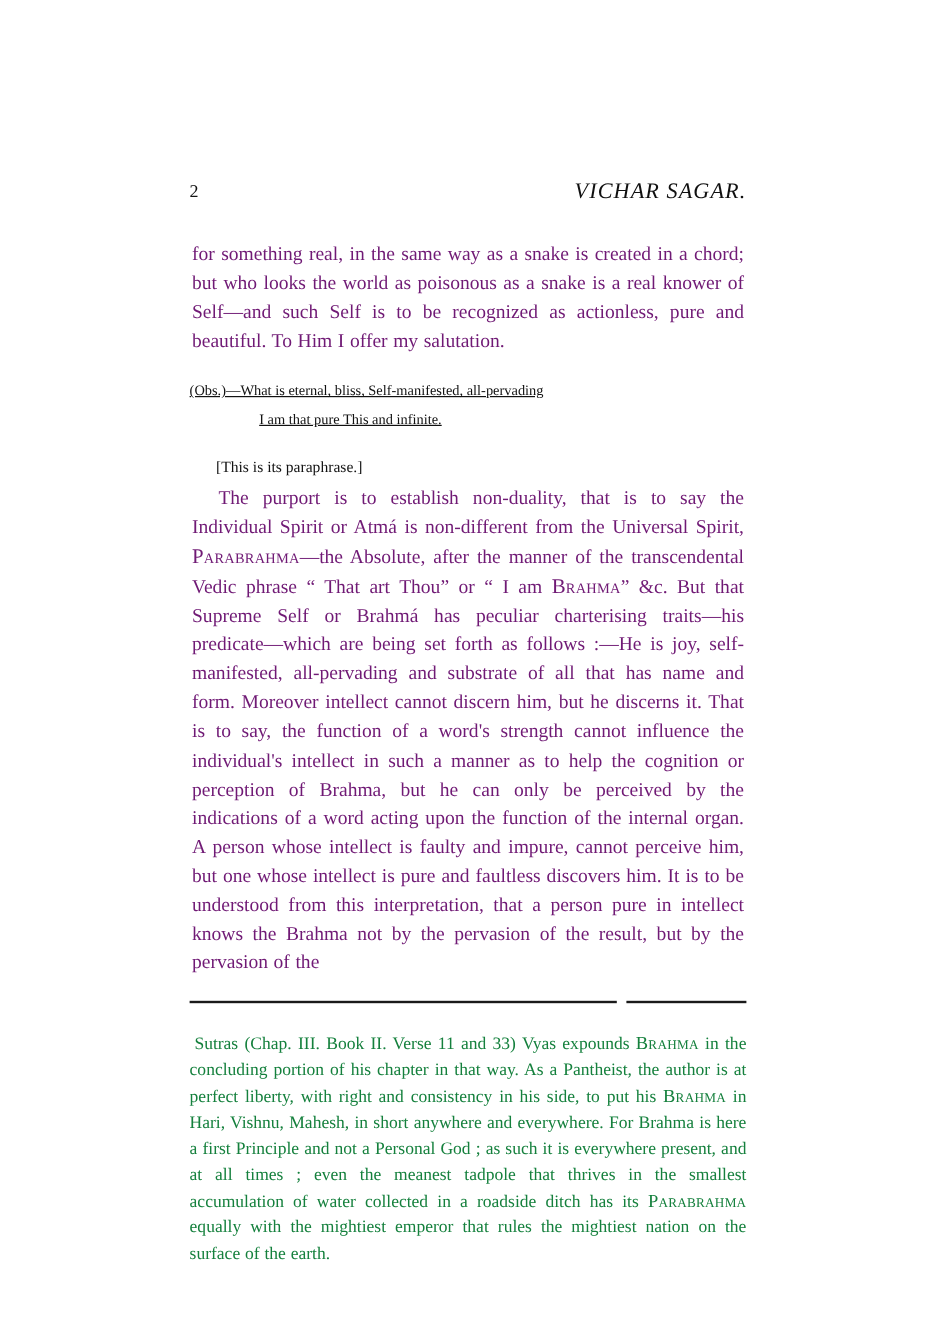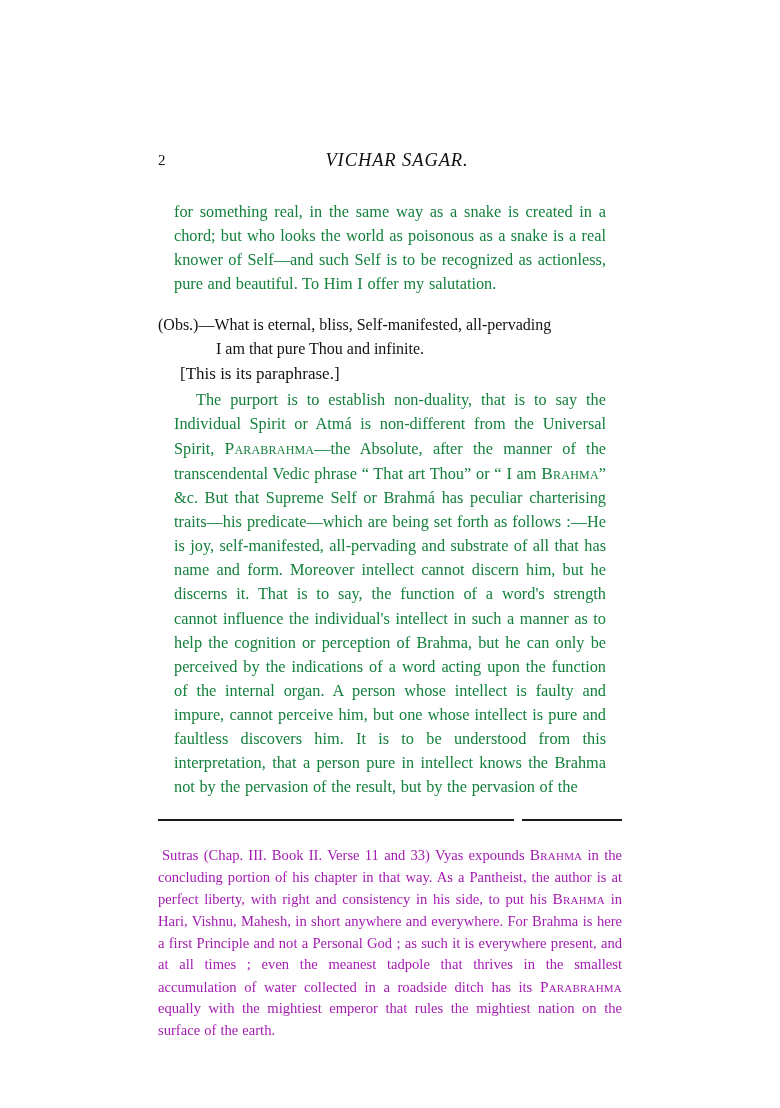--- a/index.html
+++ b/index.html
@@ -52,7 +52,7 @@
     left: 0;
     right: 0;
     top: 0;
-    text-align: center;
+    text-align: right;
     font-style: italic;
     font-size: 18.5px;
     line-height: 24px;

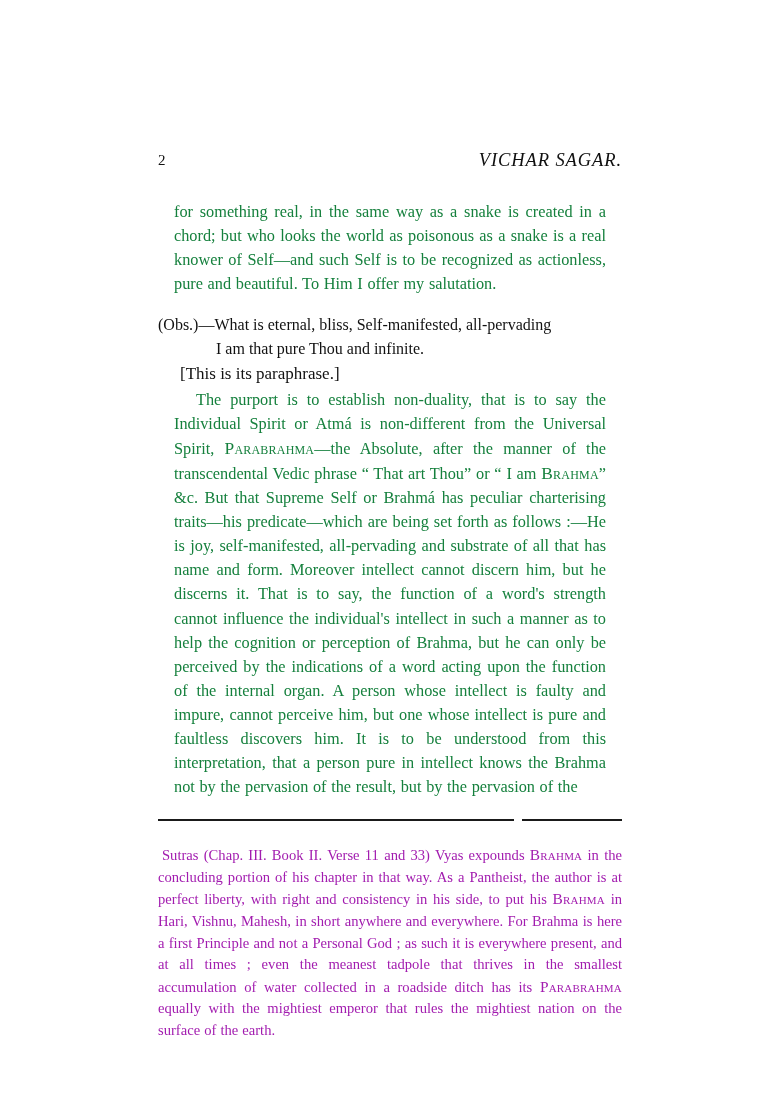--- a/index.html
+++ b/index.html
@@ -67,8 +67,8 @@
     text-justify: inter-word;
     font-size: 16.3px;
     line-height: 24.1px;
-    color: #15803d;
-    margin: 16px;
+    color: #701a75;
+    margin: 2px;
     word-spacing: 0.6px;
   }
   .body-para.first {

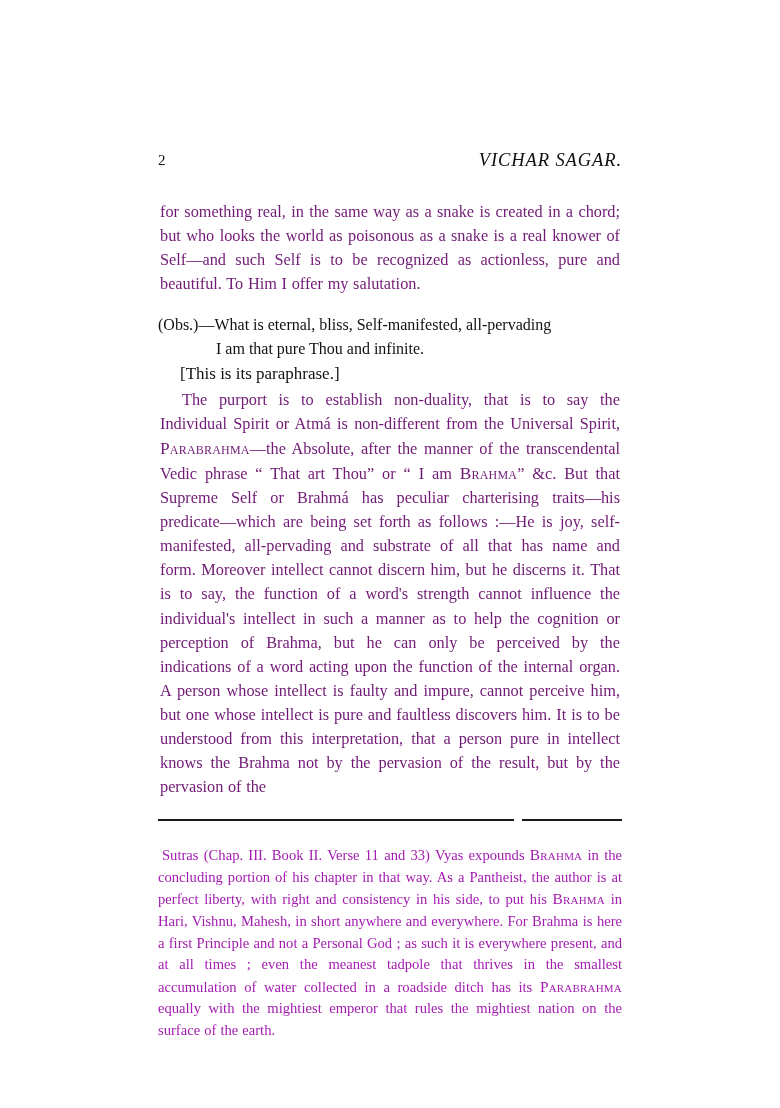--- a/index.html
+++ b/index.html
@@ -81,9 +81,10 @@
   
   .verse-block {
     margin-top: 17px;
-    font-size: 16px;
+    font-size: 12px;
     line-height: 24.1px;
     color: #111111;
+    text-decoration: underline;
   }
   .verse-line {
     white-space: nowrap;

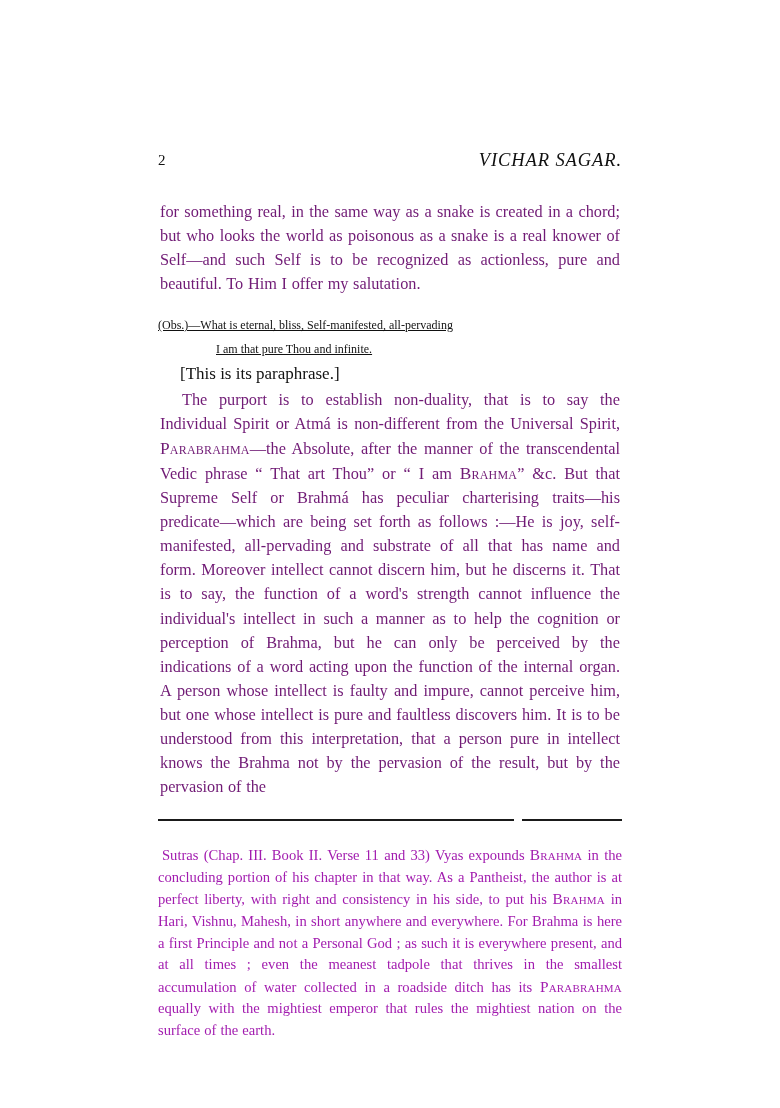--- a/index.html
+++ b/index.html
@@ -167,7 +167,7 @@
 
     <div class="verse-block">
       <div class="verse-line l1">(Obs.)—What  is eternal, bliss, Self-manifested, all-pervading</div>
-      <div class="verse-line l4">I am that pure Thou and infinite.</div>
+      <div class="verse-line l4">I am that pure This and infinite.</div>
     </div>
 
     <div class="bracket-line">[This is its paraphrase.]</div>

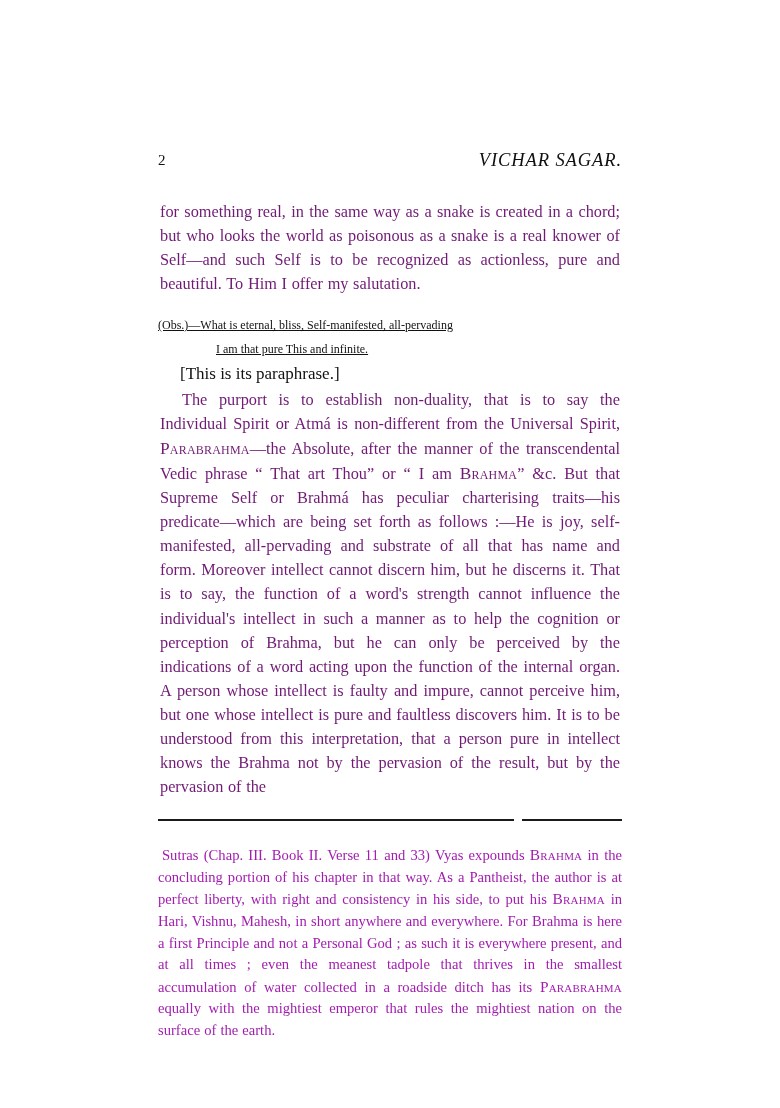--- a/index.html
+++ b/index.html
@@ -95,8 +95,9 @@
   .verse-line.l4 { padding-left: 58px; }
 
   .bracket-line {
+    margin-top: 15px;
     padding-left: 22px;
-    font-size: 17px;
+    font-size: 13px;
     line-height: 24.1px;
   }
 

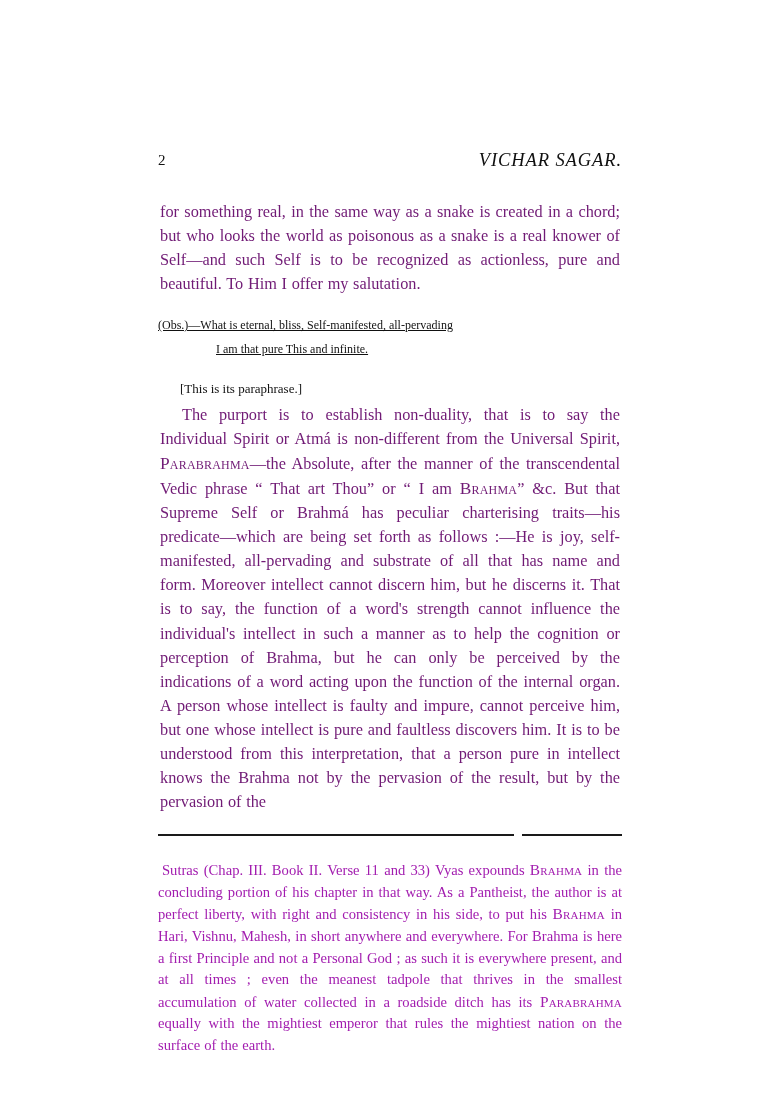--- a/index.html
+++ b/index.html
@@ -146,7 +146,7 @@
     text-indent: 4px;
     font-size: 14.6px;
     line-height: 21.6px;
-    color: #a21caf;
+    color: #15803d;
     word-spacing: 0.4px;
   }
   .footnote .sc {

